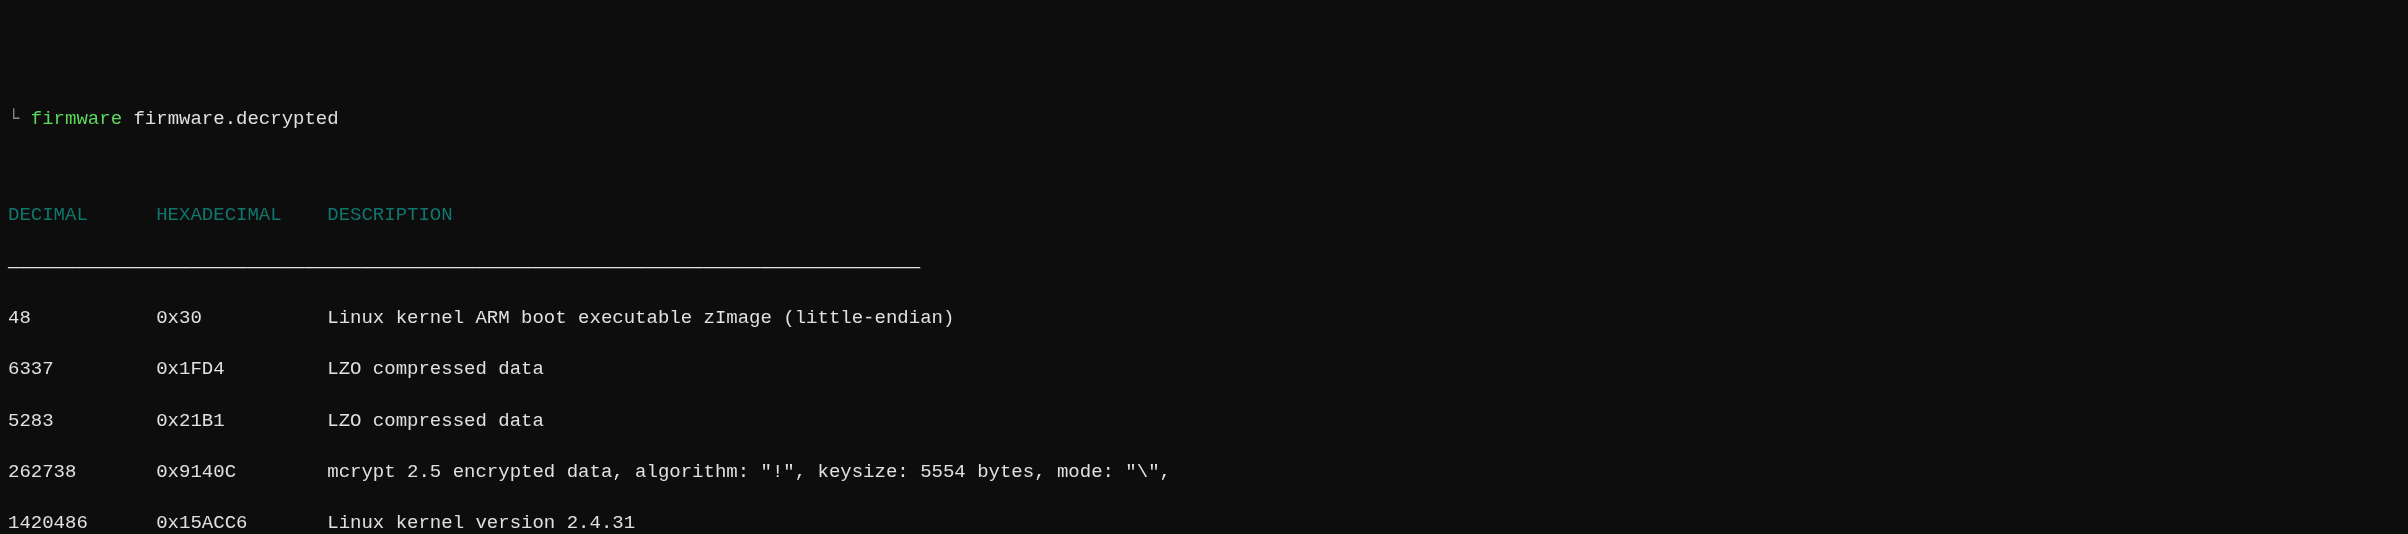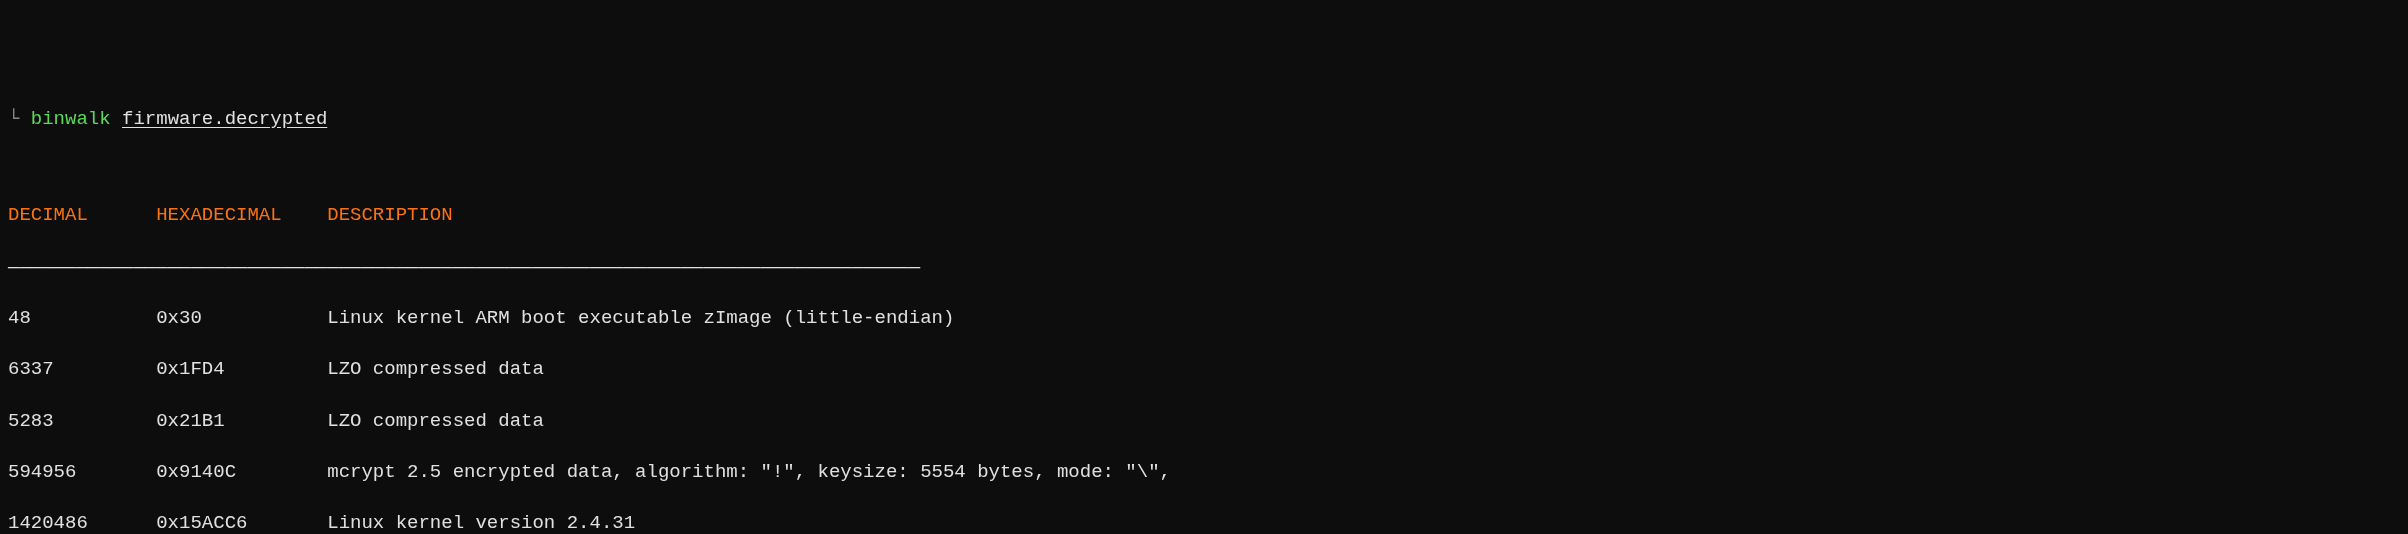--- a/index.html
+++ b/index.html
@@ -64,7 +64,7 @@
 
 
 
-<div class="prompt-line"><span class="prompt-char">└</span> <span class="command">binwalk</span> <span class="argument">firmware.decrypted</span></div>
+<div class="prompt-line"><span class="prompt-char">└</span> <span class="command">firmware</span> <span class="argument">firmware.decrypted</span></div>
 <div class="spacer"></div>
 <div class="header-row"><span class="col-decimal">DECIMAL</span><span class="col-hex">HEXADECIMAL</span><span class="col-desc">DESCRIPTION</span></div>
 <div class="separator">————————————————————————————————————————————————————————————————————————————————</div>

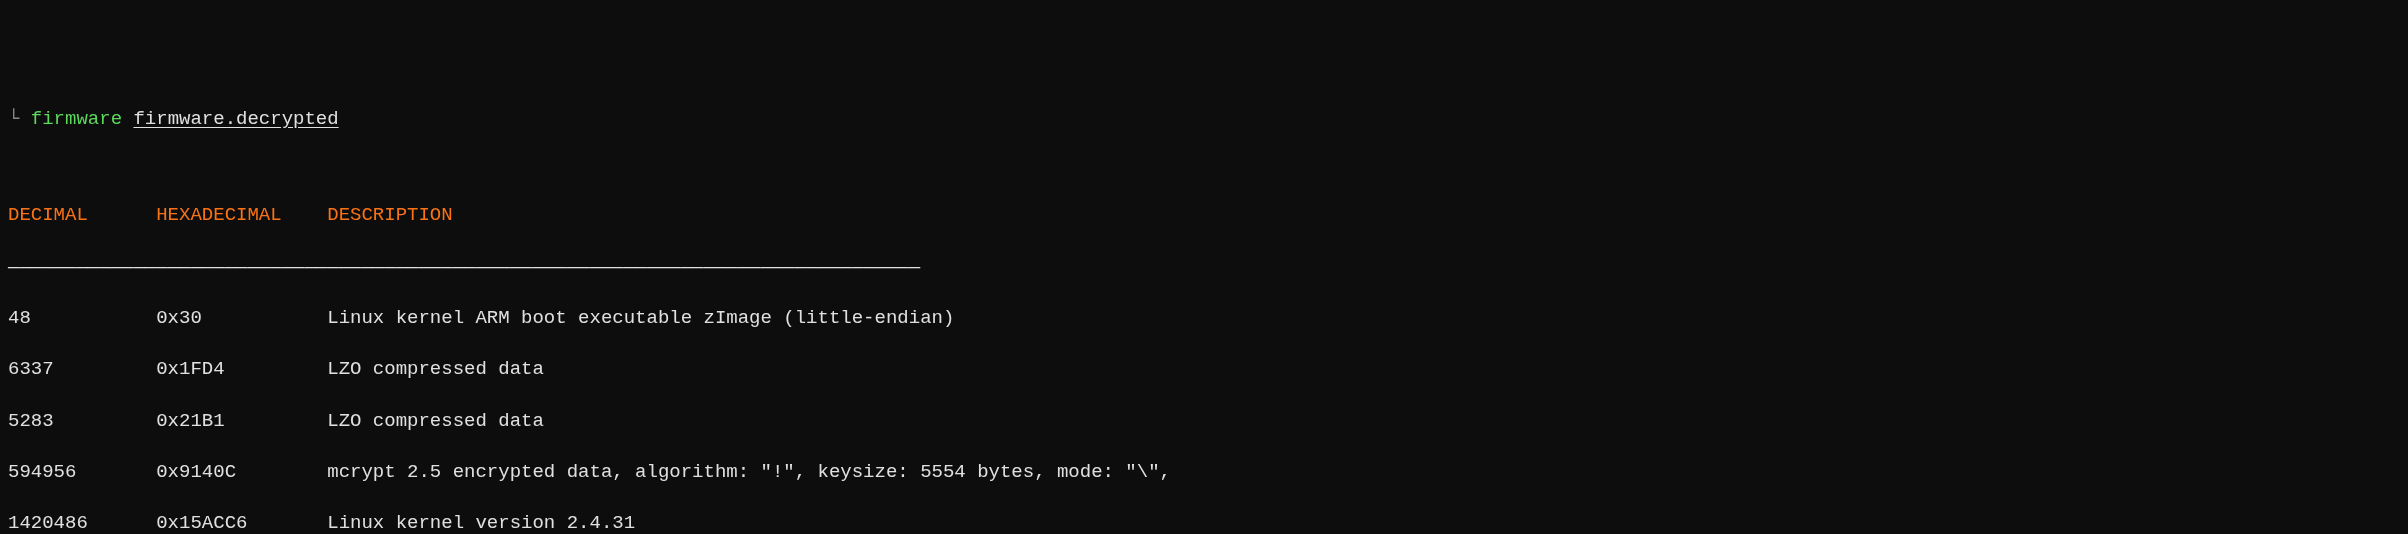--- a/index.html
+++ b/index.html
@@ -29,7 +29,6 @@
     }
     .argument {
       color: #e0e0e0;
-      text-decoration: underline;
       text-underline-offset: 3px;
     }
     .header-row {

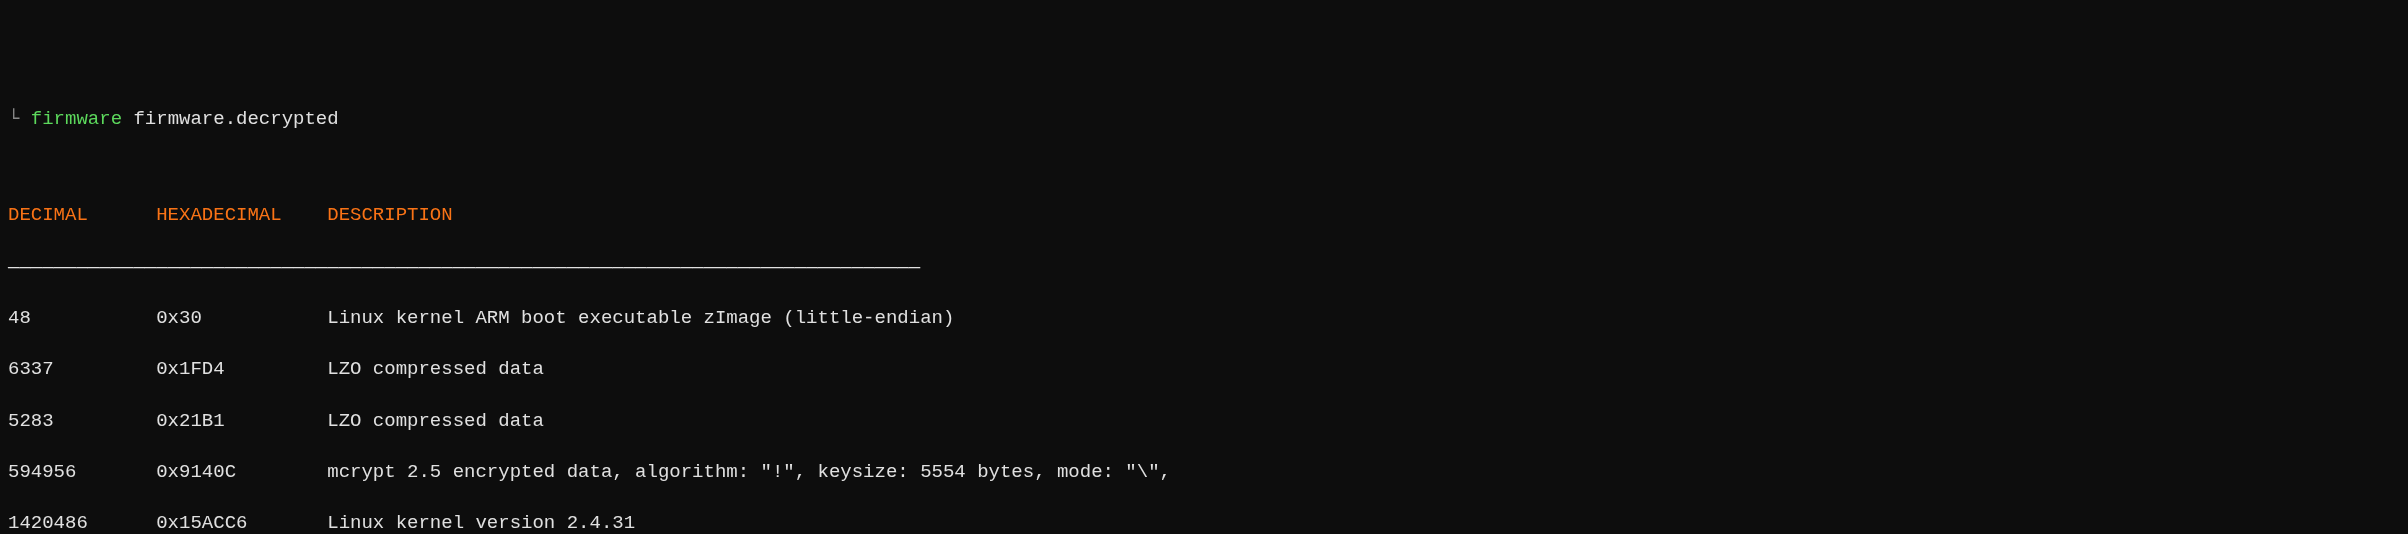--- a/index.html
+++ b/index.html
@@ -32,7 +32,7 @@
       text-underline-offset: 3px;
     }
     .header-row {
-      color: #f97316;
+      color: #0f766e;
       margin-bottom: 0;
     }
     .separator {

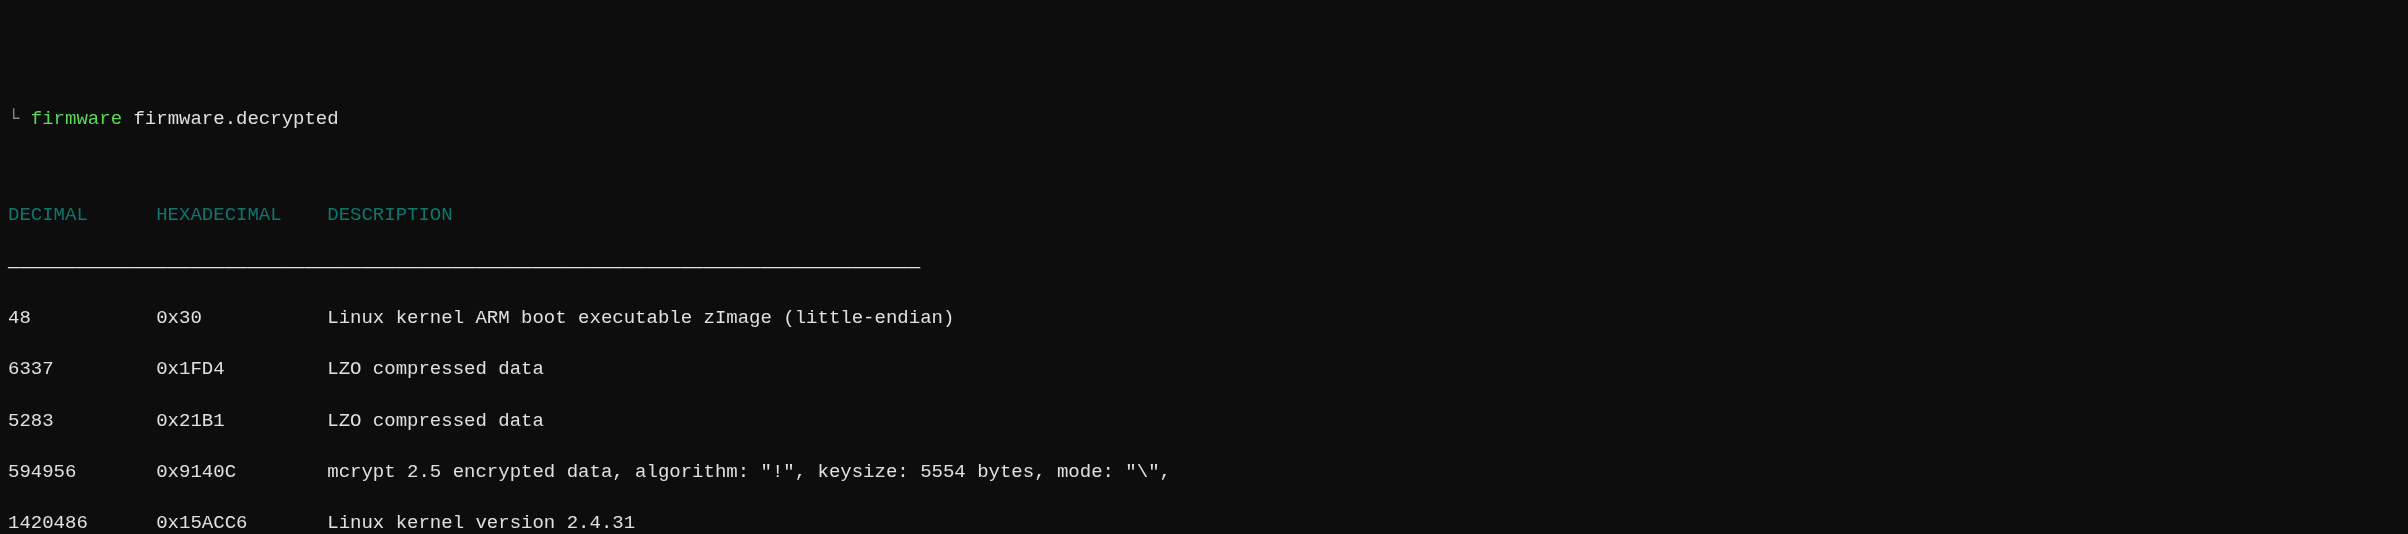--- a/index.html
+++ b/index.html
@@ -70,7 +70,7 @@
 <div class="data-row"><span class="col-decimal">48</span><span class="col-hex">0x30</span><span class="col-desc">Linux kernel ARM boot executable zImage (little-endian)</span></div>
 <div class="data-row"><span class="col-decimal">6337</span><span class="col-hex">0x1FD4</span><span class="col-desc">LZO compressed data</span></div>
 <div class="data-row"><span class="col-decimal">5283</span><span class="col-hex">0x21B1</span><span class="col-desc">LZO compressed data</span></div>
-<div class="data-row"><span class="col-decimal">594956</span><span class="col-hex">0x9140C</span><span class="col-desc">mcrypt 2.5 encrypted data, algorithm: "!", keysize: 5554 bytes, mode: "\",</span></div>
+<div class="data-row"><span class="col-decimal">262738</span><span class="col-hex">0x9140C</span><span class="col-desc">mcrypt 2.5 encrypted data, algorithm: "!", keysize: 5554 bytes, mode: "\",</span></div>
 <div class="data-row"><span class="col-decimal">1420486</span><span class="col-hex">0x15ACC6</span><span class="col-desc">Linux kernel version 2.4.31</span></div>
 
 

